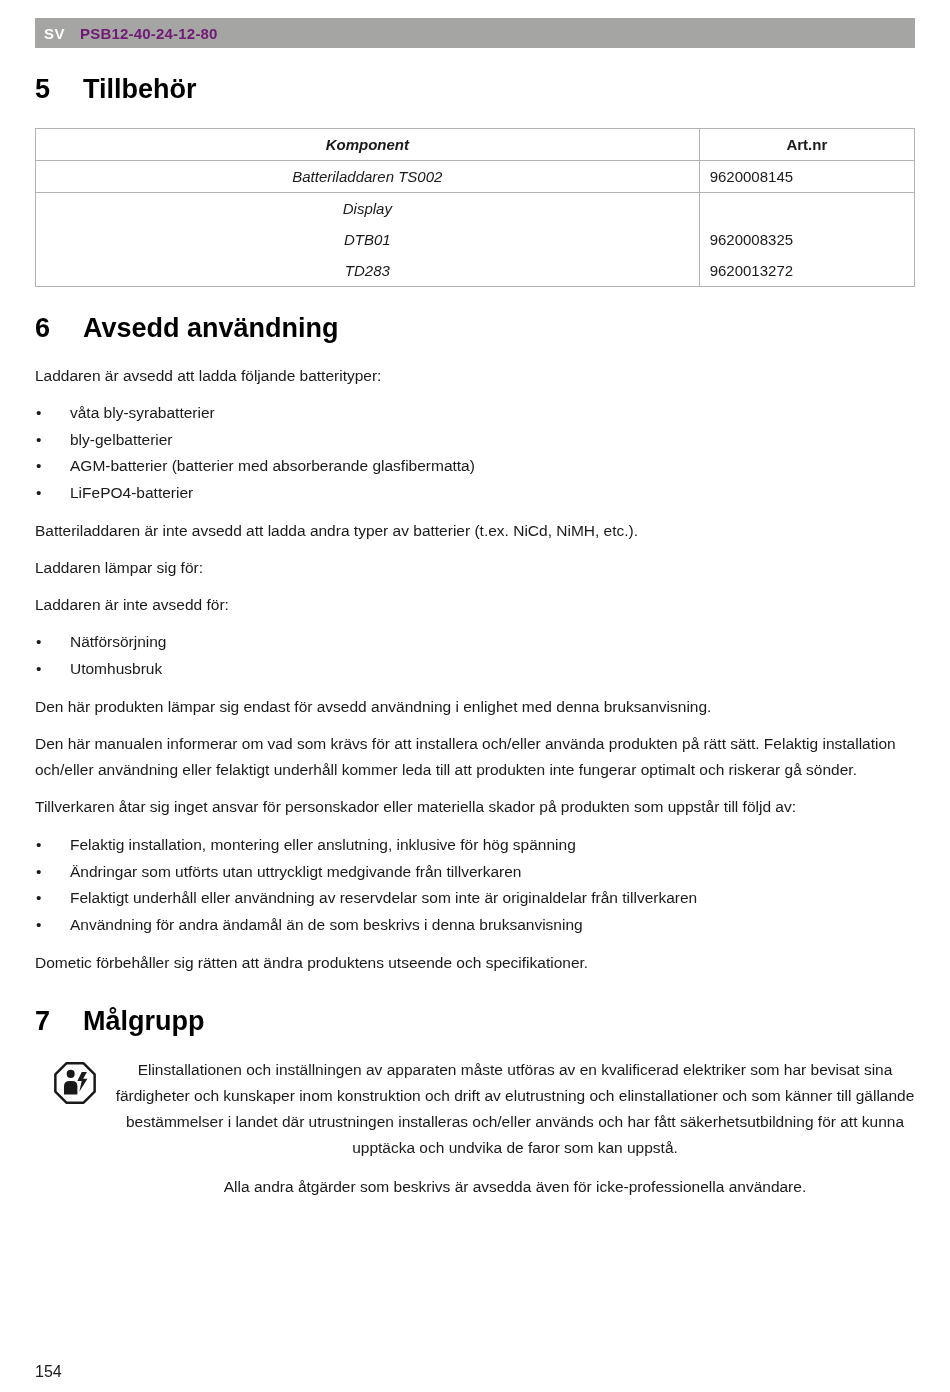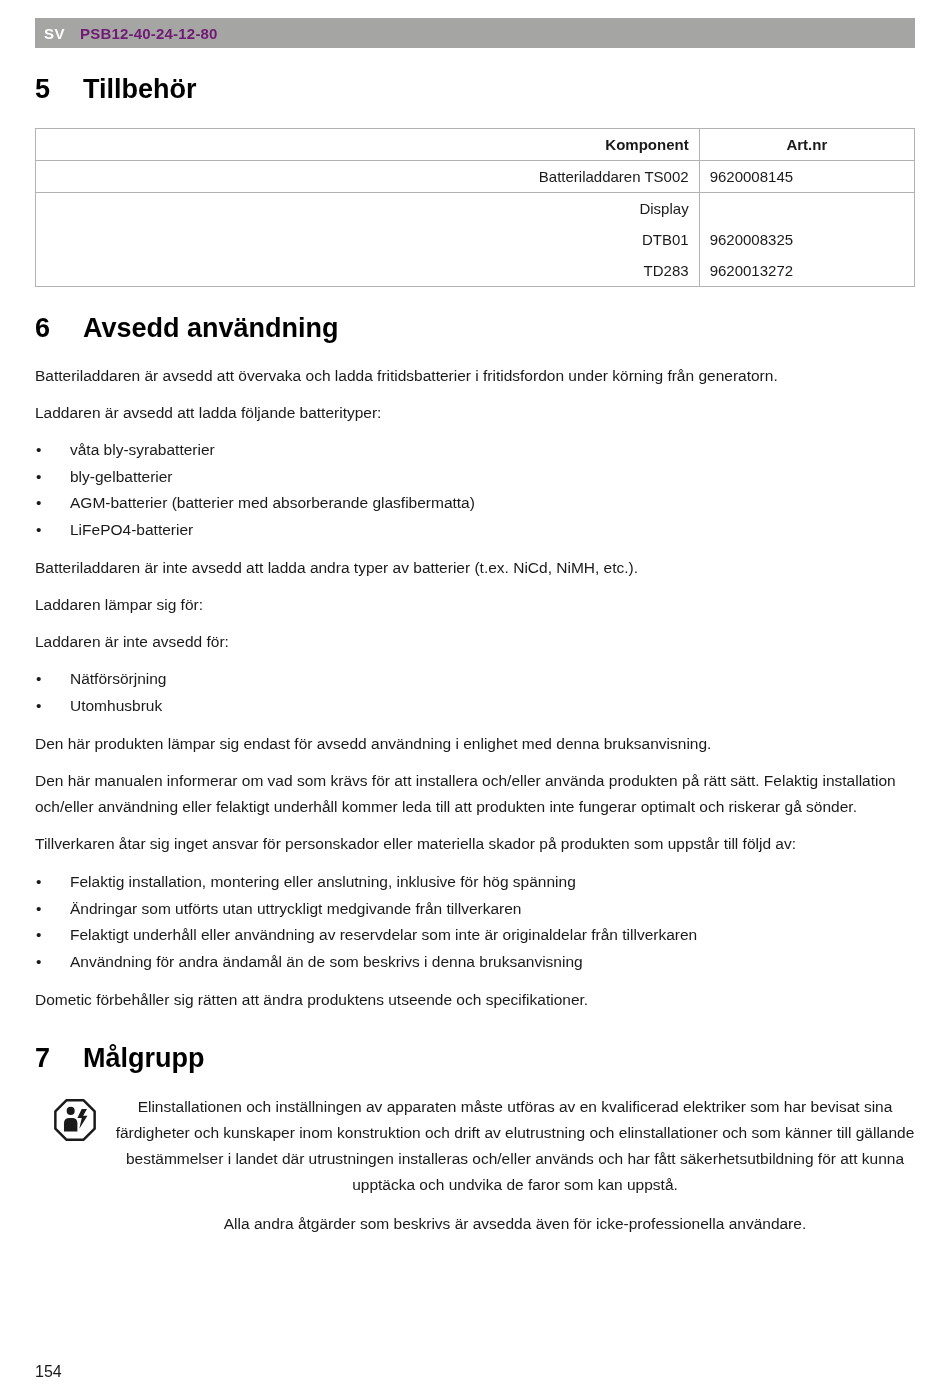--- a/index.html
+++ b/index.html
@@ -55,8 +55,9 @@
   }
   table.parts th:first-child, table.parts td:first-child {
     border-right:1px solid #b2b2b2;
-    text-align:right;
+    text-align:center;
     width:75.5%;
+    font-style:italic;
   }
   table.parts th:last-child, table.parts td:last-child {
   }

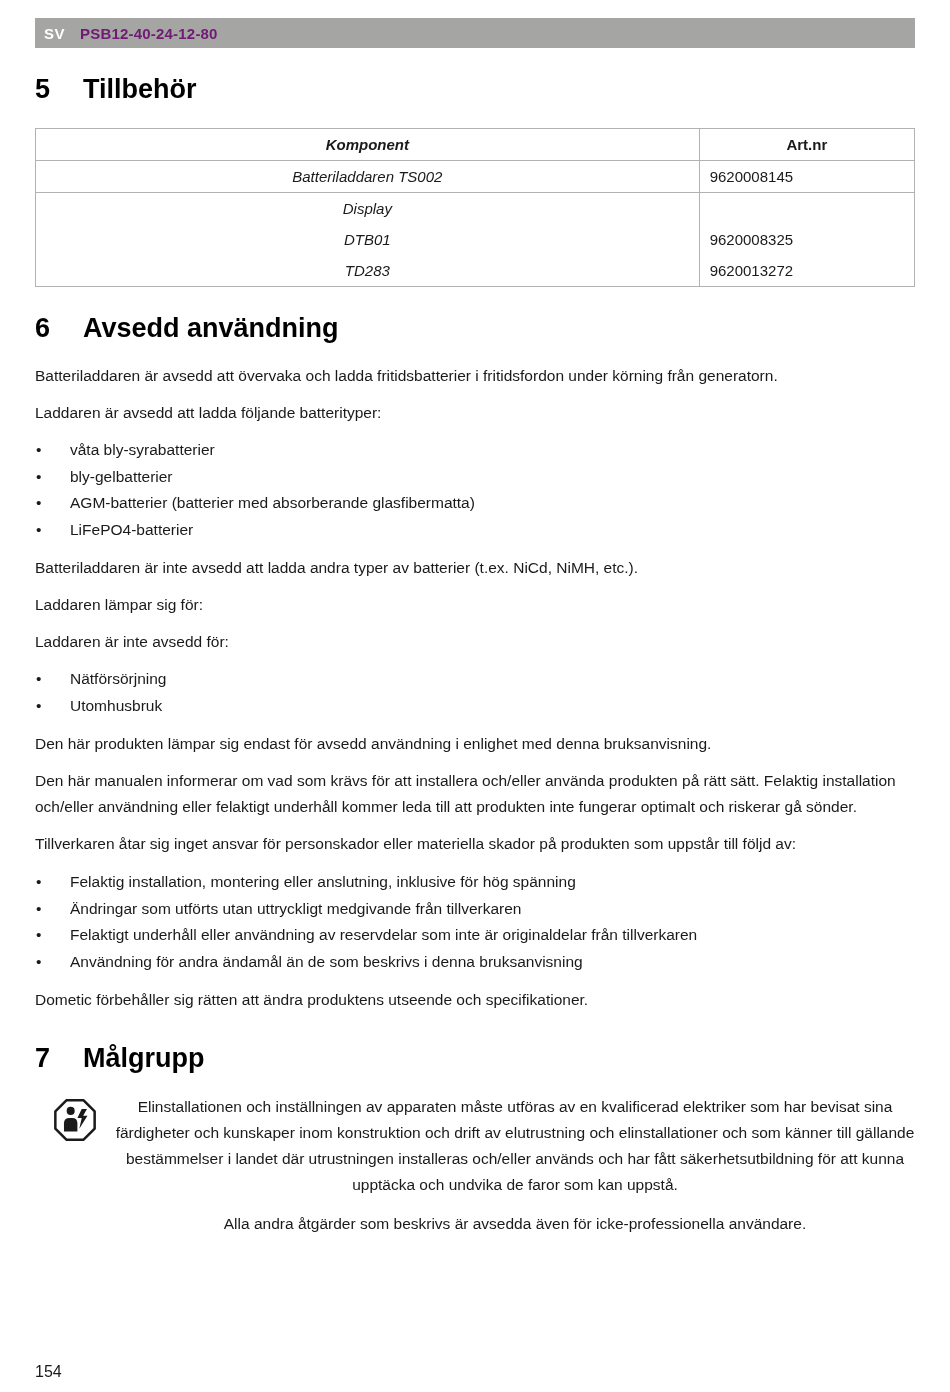--- a/index.html
+++ b/index.html
@@ -153,7 +153,6 @@
     <span>Avsedd användning</span>
   </div>
 
-  <p class="para">Batteriladdaren är avsedd att övervaka och ladda fritidsbatterier i fritidsfordon under körning från generatorn.</p>
   <p class="para">Laddaren är avsedd att ladda följande batterityper:</p>
 
   <ul class="bullets">

